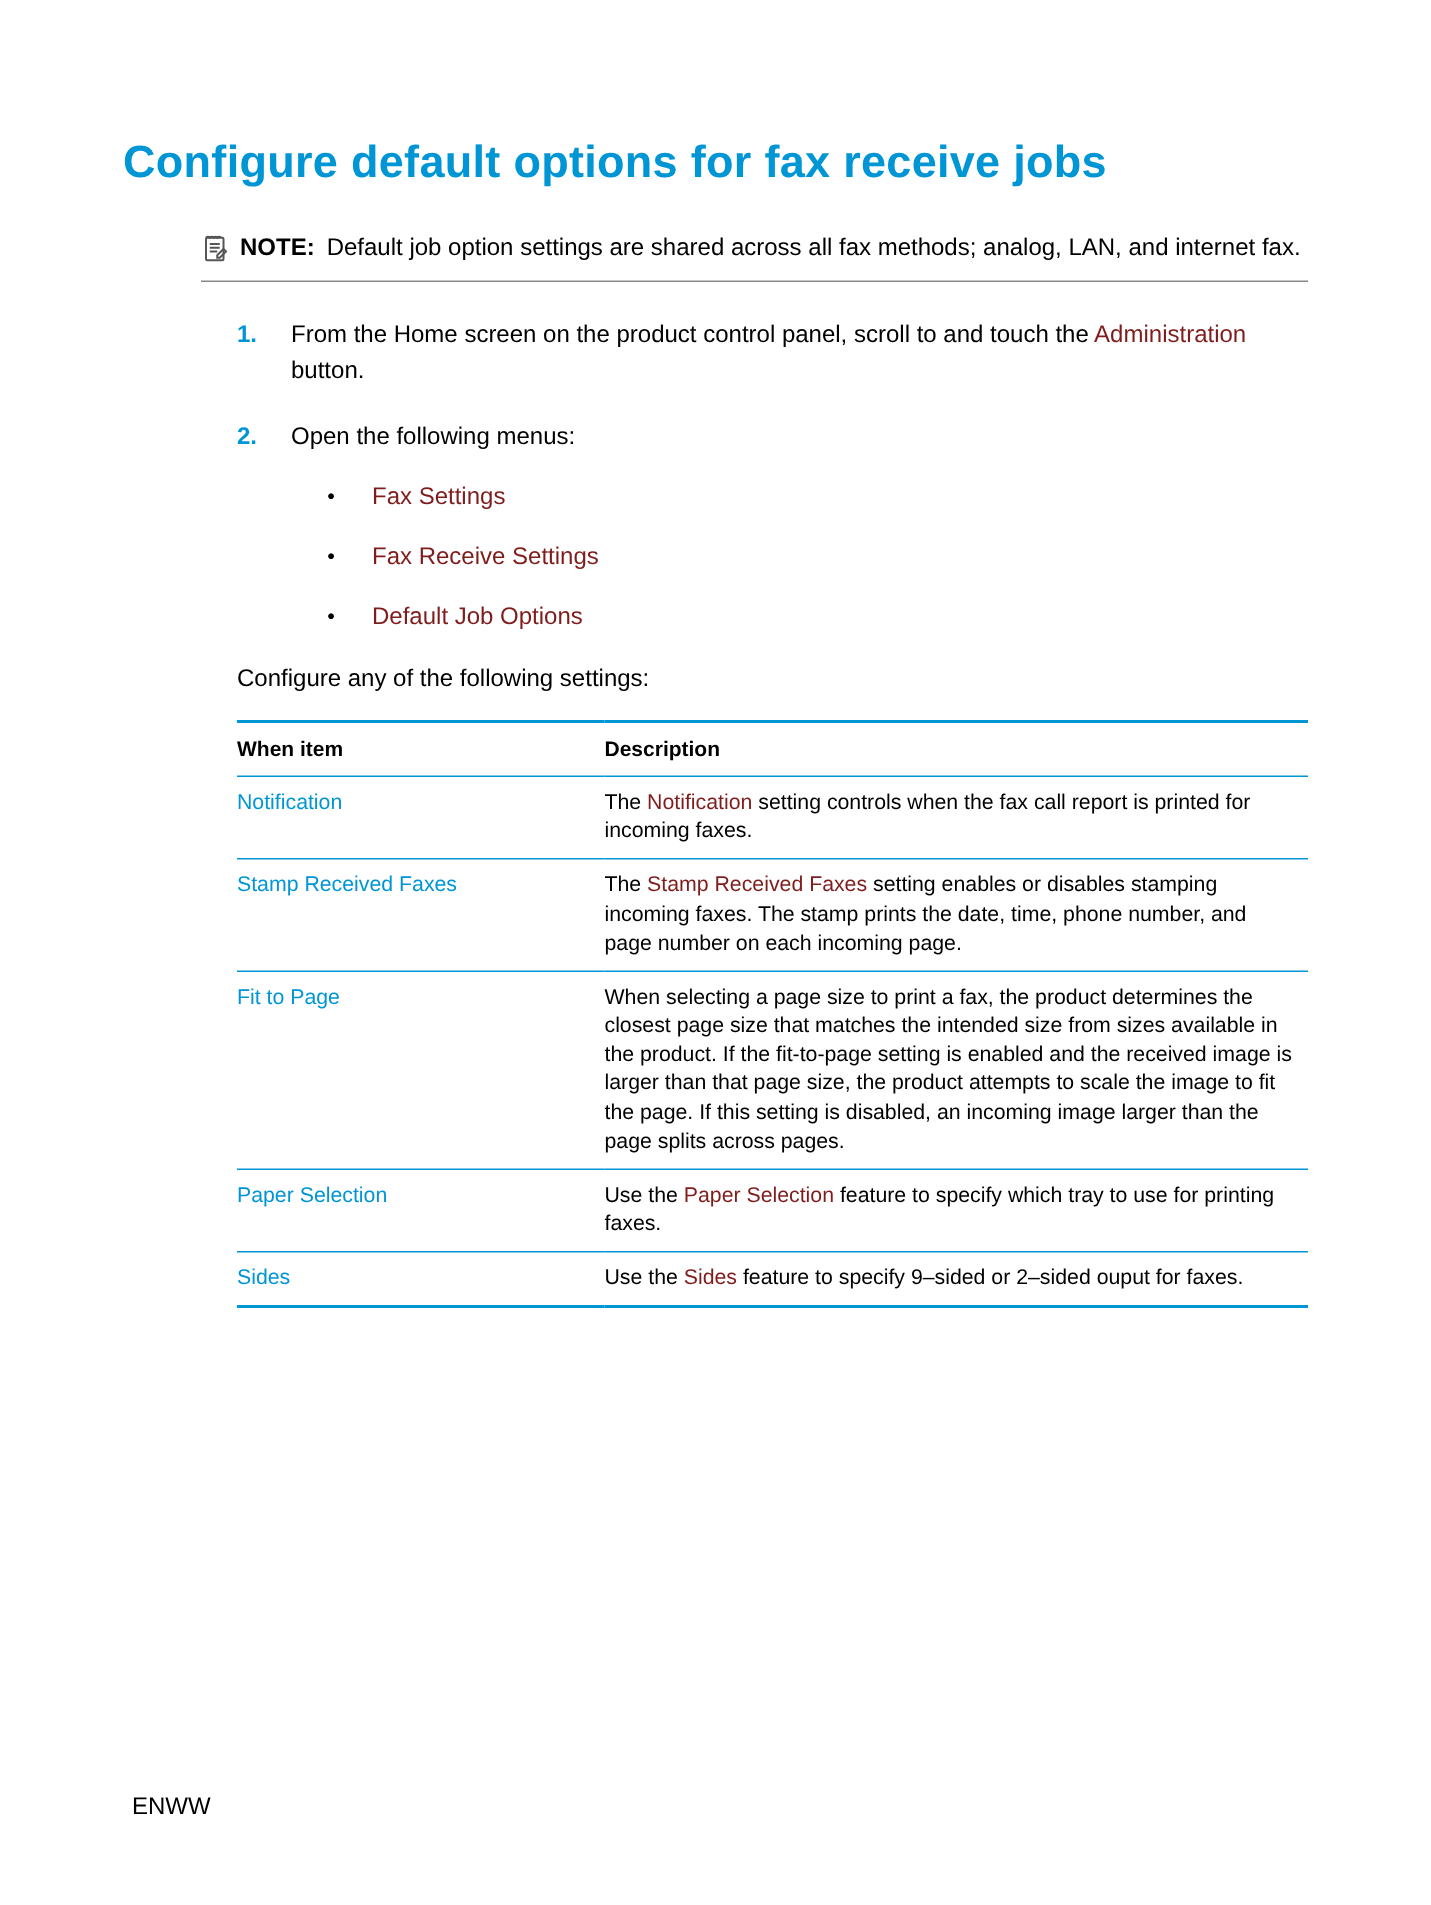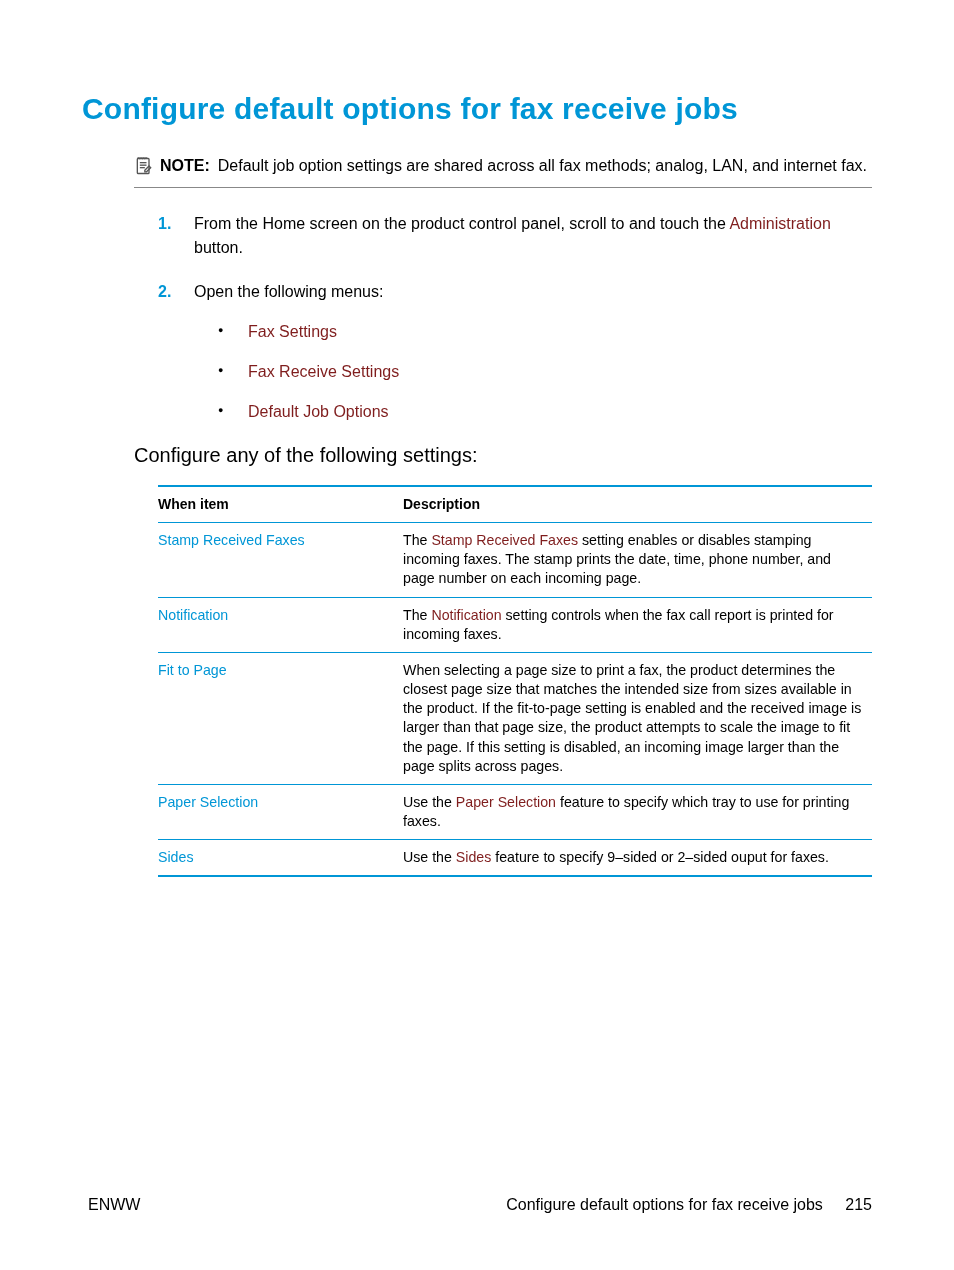--- a/index.html
+++ b/index.html
@@ -96,8 +96,8 @@
     color: #7f1d1d;
   }
   .intro-settings {
-    margin-left: 52px;
-    font-size: 20px;
+    margin-left: 76px;
+    font-size: 16px;
     margin-bottom: 18px;
   }
   table.settings {

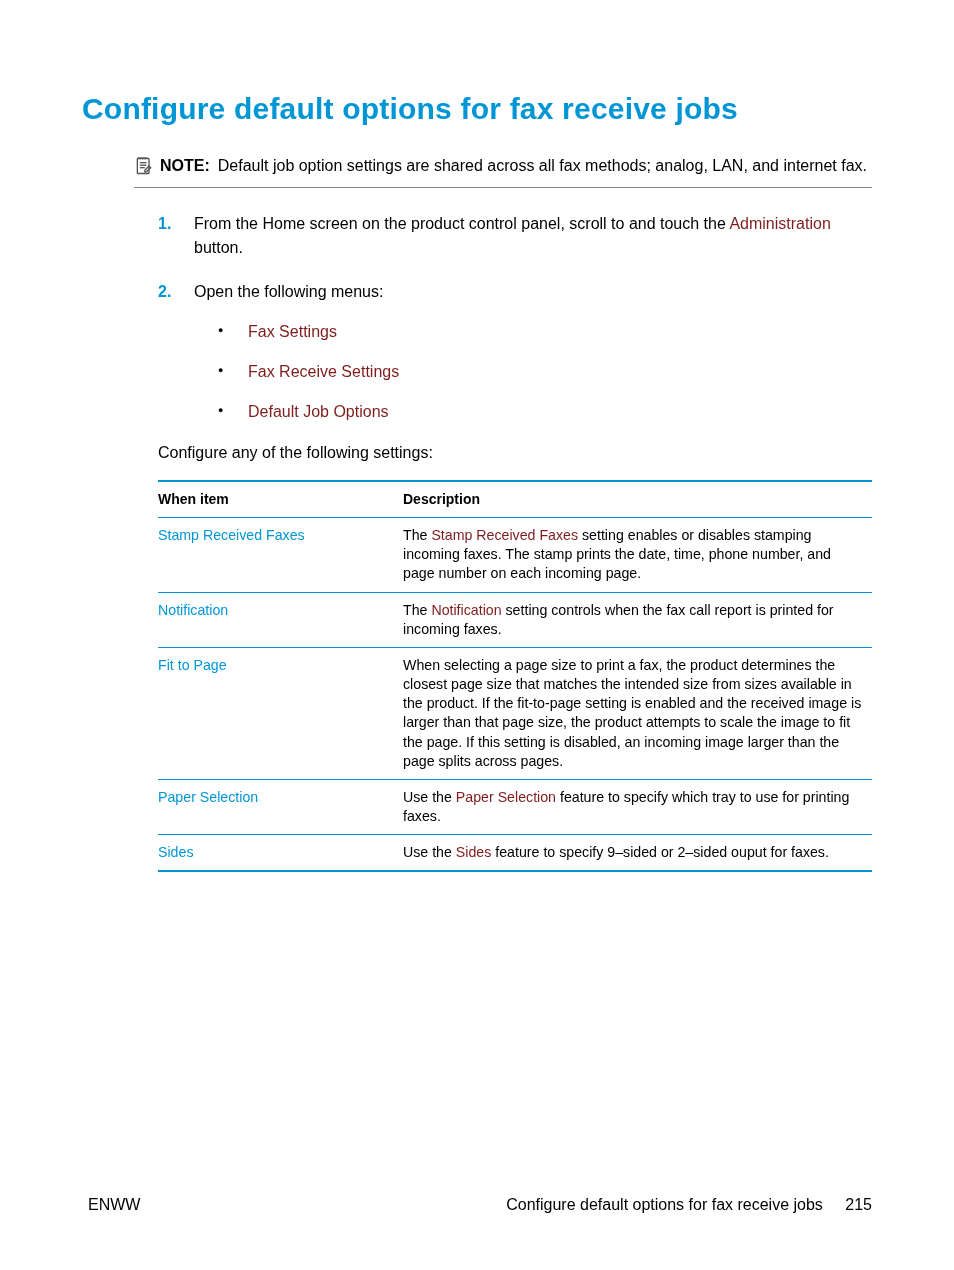--- a/index.html
+++ b/index.html
@@ -193,12 +193,12 @@
     </thead>
     <tbody>
       <tr>
+        <td>Notification</td>
+        <td><span>The </span><span class="link-blue">Notification</span><span> setting controls when the fax call report is printed for incoming faxes.</span></td>
+      </tr>
+      <tr>
         <td>Stamp Received Faxes</td>
         <td><span>The </span><span class="link-blue">Stamp Received Faxes</span><span> setting enables or disables stamping incoming faxes. The stamp prints the date, time, phone number, and page number on each incoming page.</span></td>
-      </tr>
-      <tr>
-        <td>Notification</td>
-        <td><span>The </span><span class="link-blue">Notification</span><span> setting controls when the fax call report is printed for incoming faxes.</span></td>
       </tr>
       <tr>
         <td>Fit to Page</td>

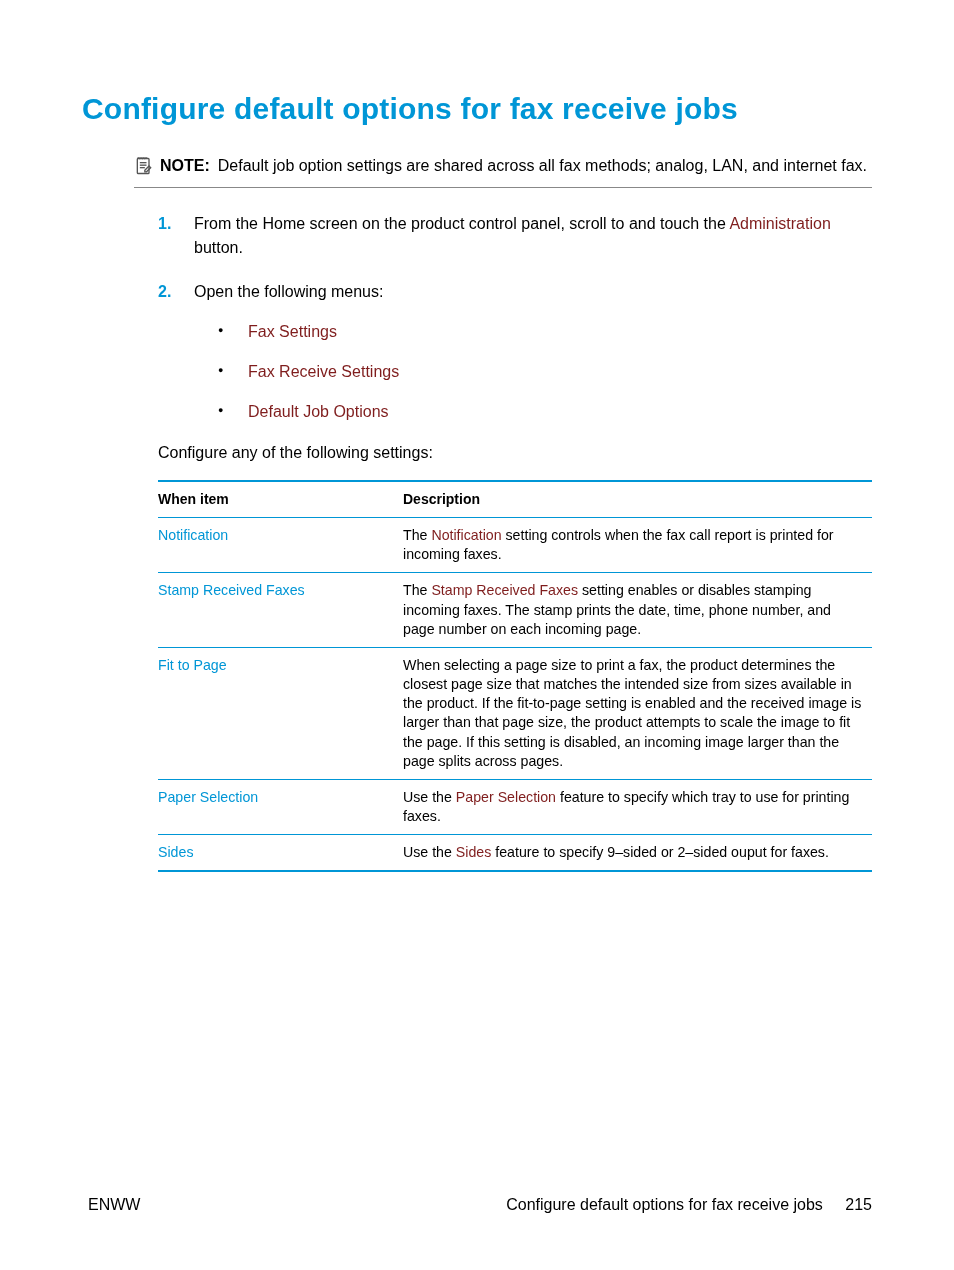--- a/index.html
+++ b/index.html
@@ -218,10 +218,6 @@
 
 <div class="footer">
   <span>ENWW</span>
-  <span>
-    <span>Configure default options for fax receive jobs</span>
-    <span class="page-num">215</span>
-  </span>
 </div>
 
 </body></html>

